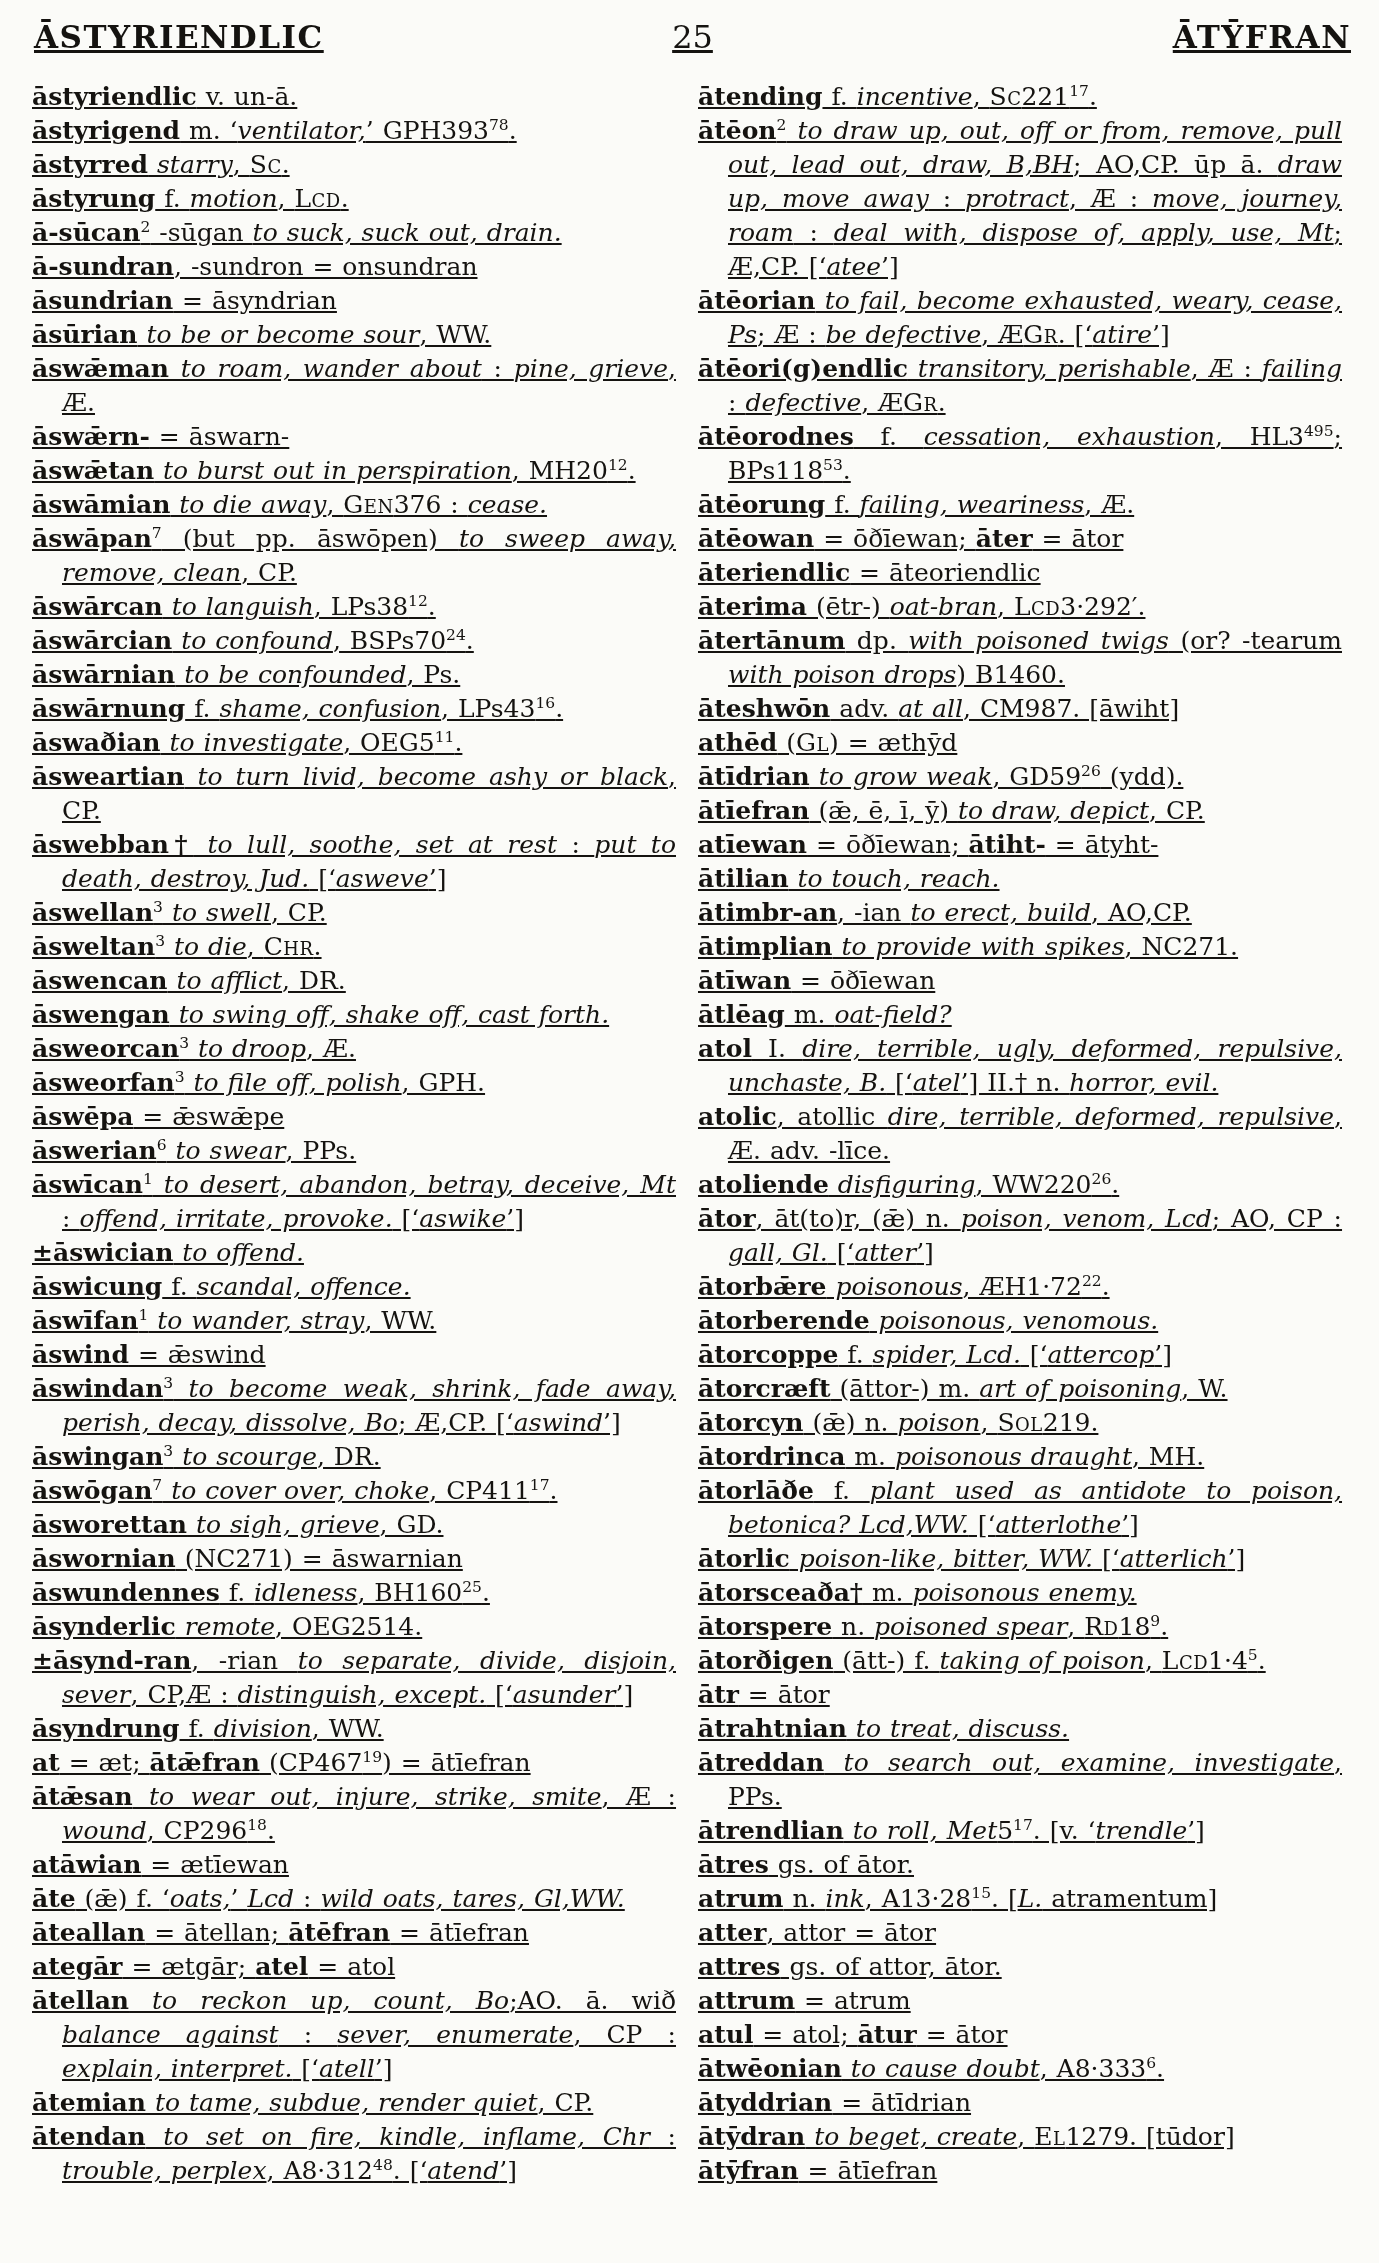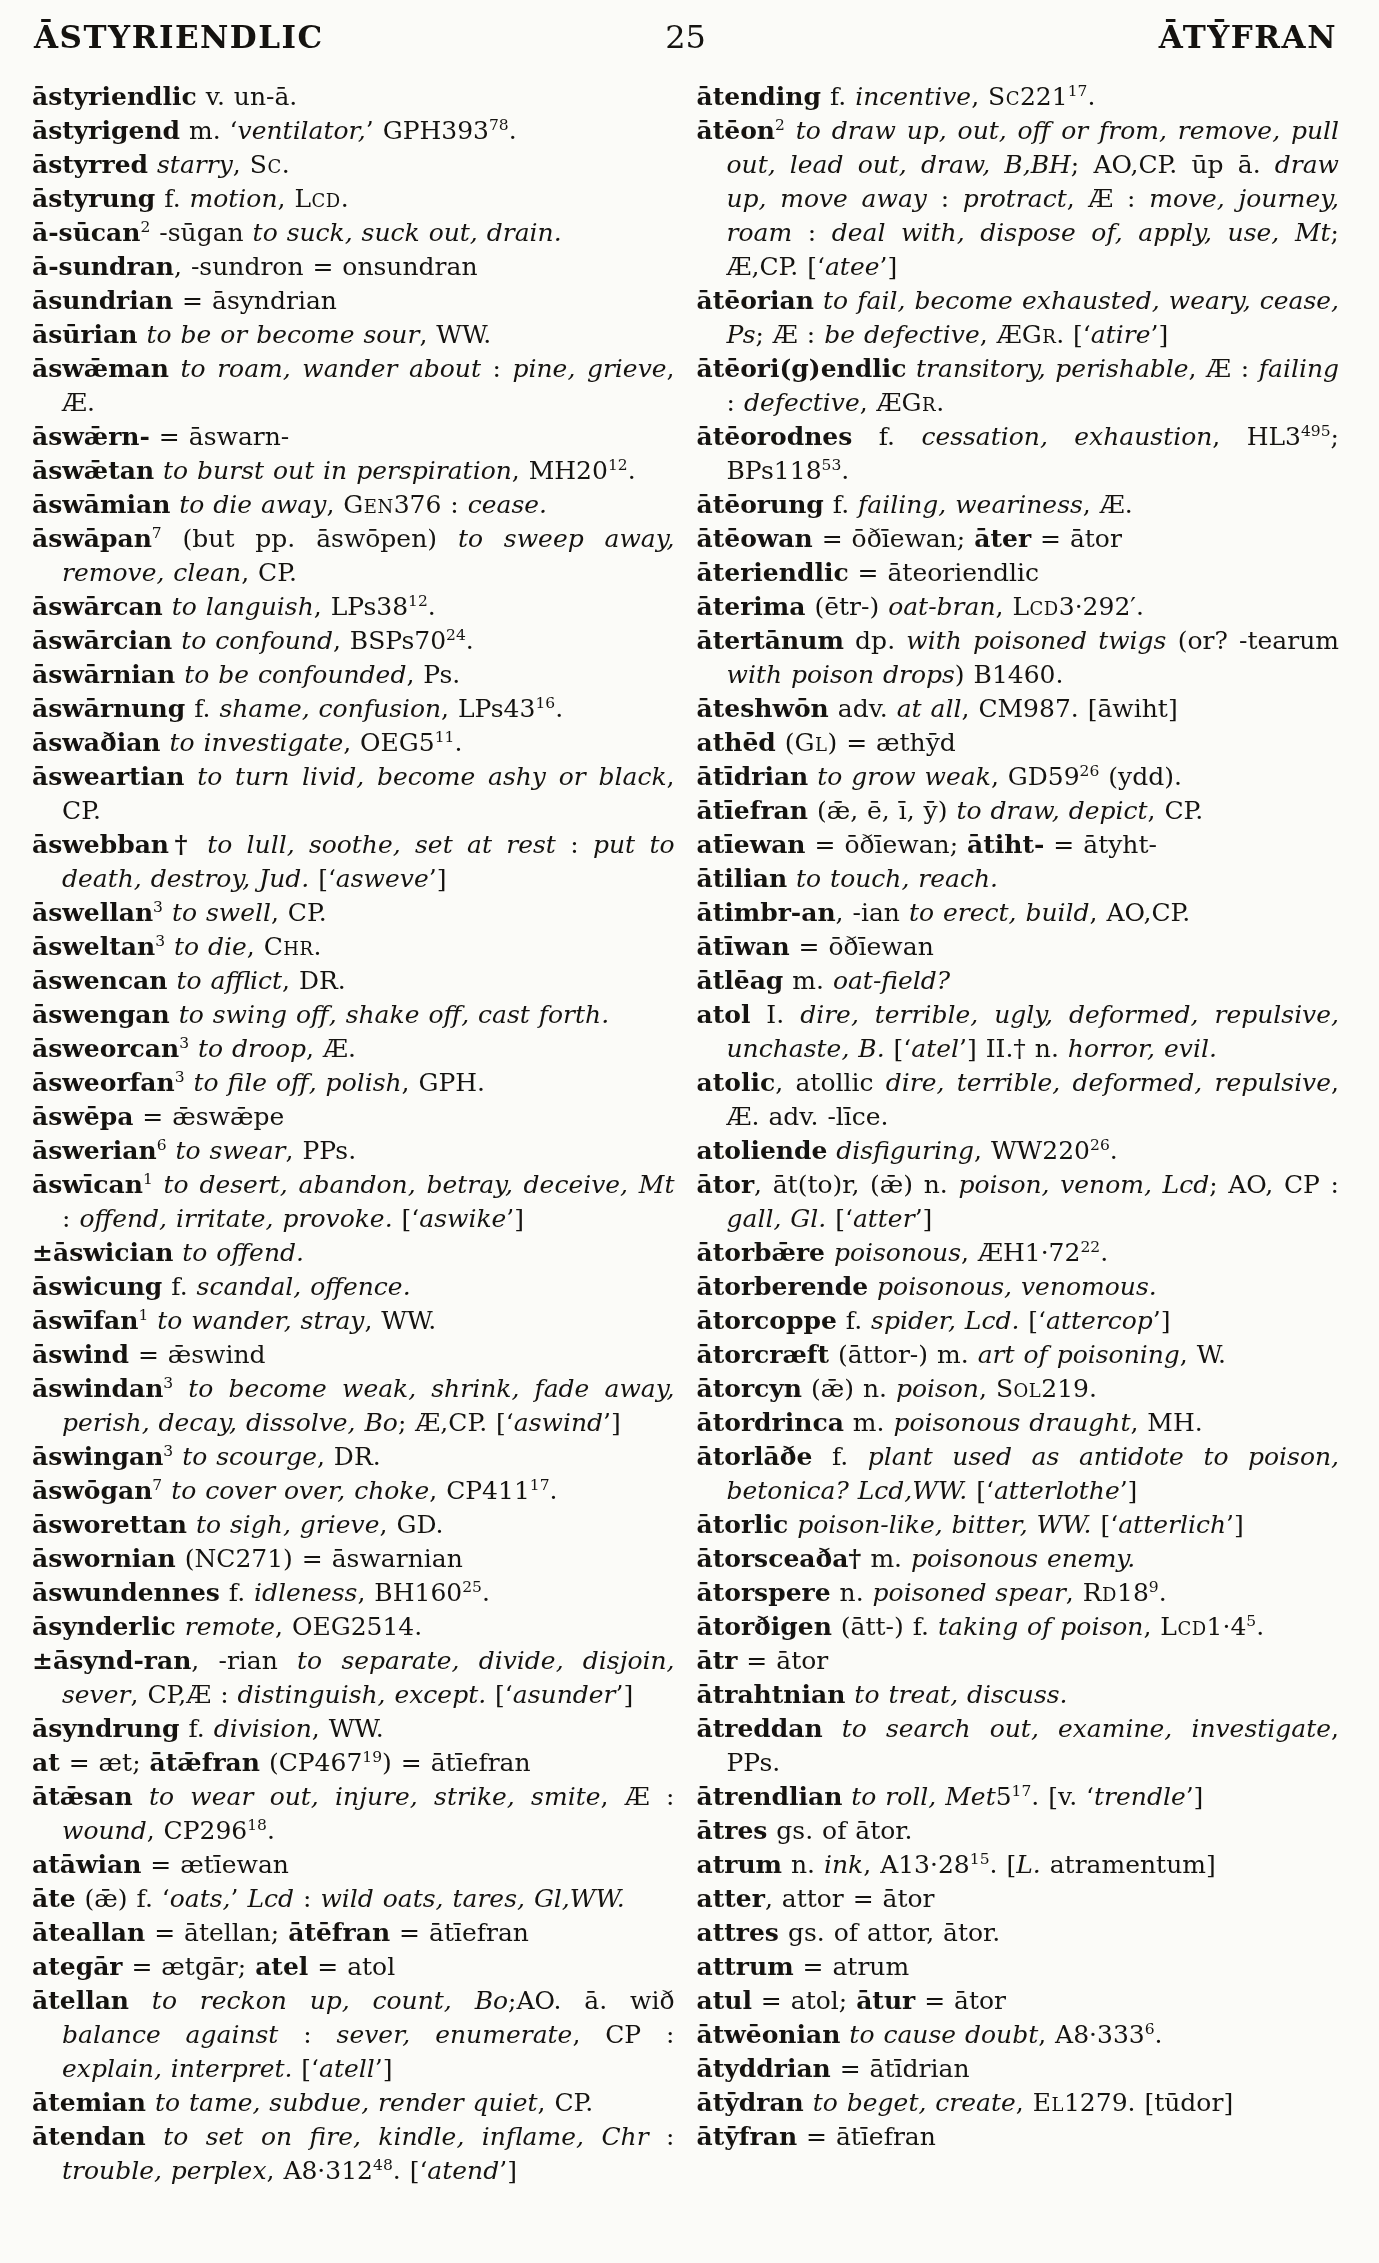--- a/index.html
+++ b/index.html
@@ -13,7 +13,8 @@
     overflow: hidden;
   }
   .page {
-    padding: 14px 40px 0 32px;
+    padding: 14px 26px 0 32px;
+    text-decoration: underline;
   }
   .running-header {
     display: flex;

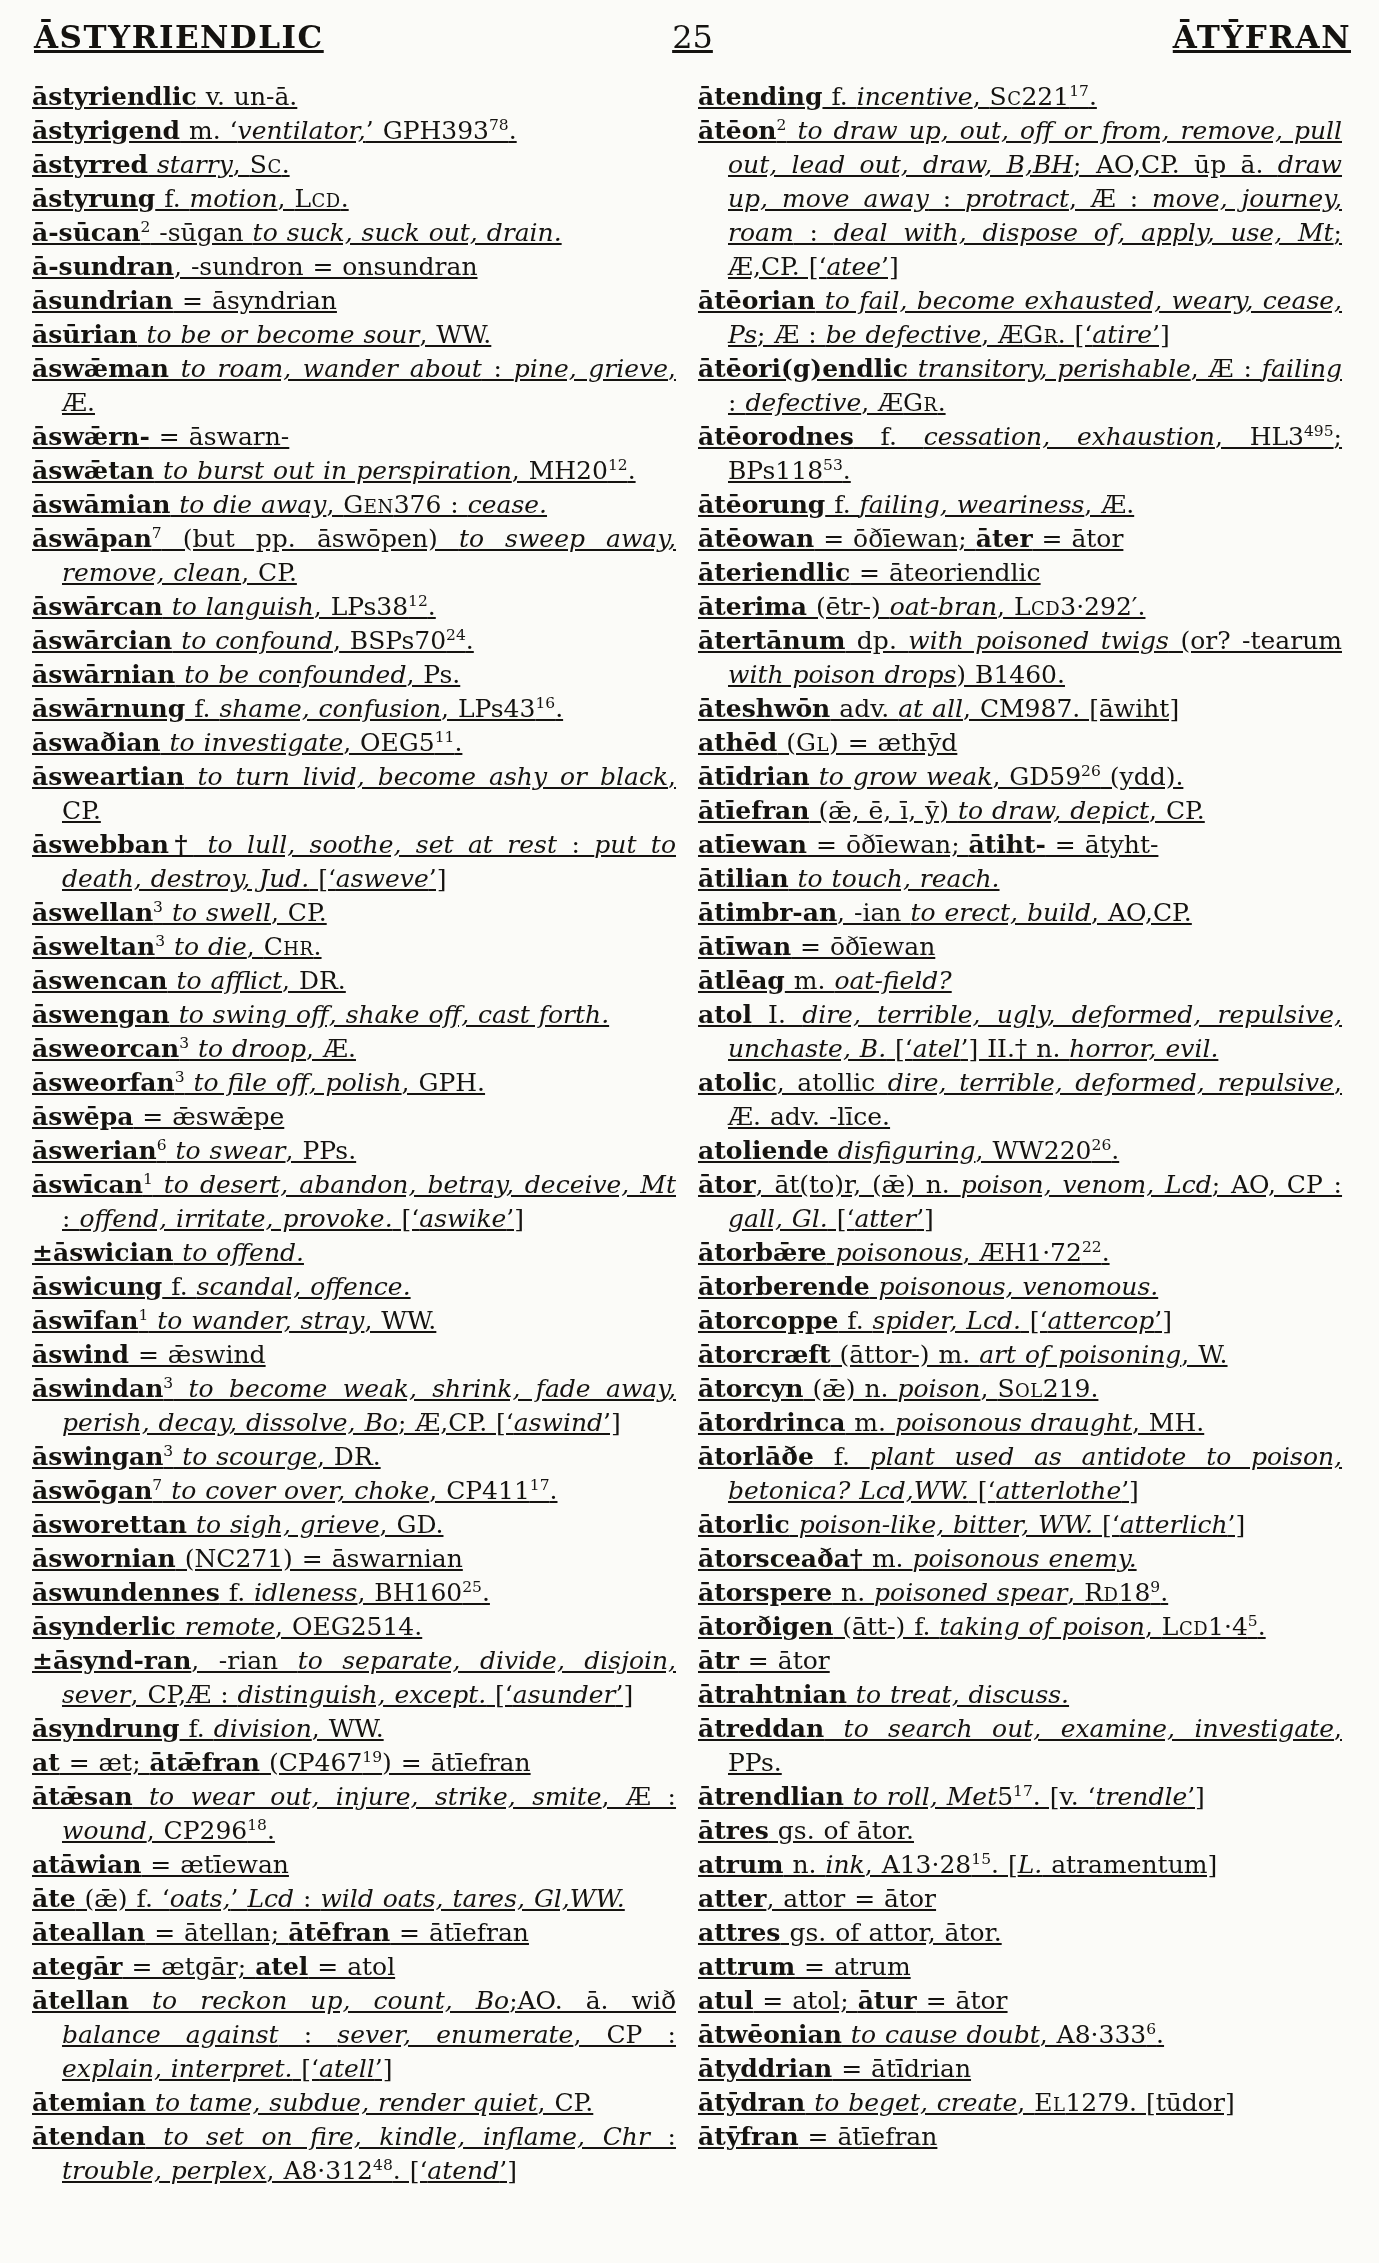--- a/index.html
+++ b/index.html
@@ -143,6 +143,7 @@
         <p class="entry"><span class="b">atīewan</span><span class="r"> = ōðīewan;  </span><span class="b">ātiht-</span><span class="r"> = ātyht-</span></p>
         <p class="entry"><span class="b">ātilian</span><span class="i"> to touch, reach.</span></p>
         <p class="entry"><span class="b">ātimbr-an</span><span class="r">, -ian </span><span class="i">to erect, build</span><span class="r">, AO,CP.</span></p>
+        <p class="entry"><span class="b">ātimplian</span><span class="i"> to provide with spikes</span><span class="r">, NC271.</span></p>
         <p class="entry"><span class="b">ātīwan</span><span class="r"> = ōðīewan</span></p>
         <p class="entry"><span class="b">ātlēag</span><span class="r"> m. </span><span class="i">oat-field?</span></p>
         <p class="entry"><span class="b">atol</span><span class="r"> I. </span><span class="i">dire, terrible, ugly, deformed, repulsive, unchaste, B.</span><span class="r">  [‘</span><span class="i">atel</span><span class="r">’]  II.† n. </span><span class="i">horror, evil.</span></p>

